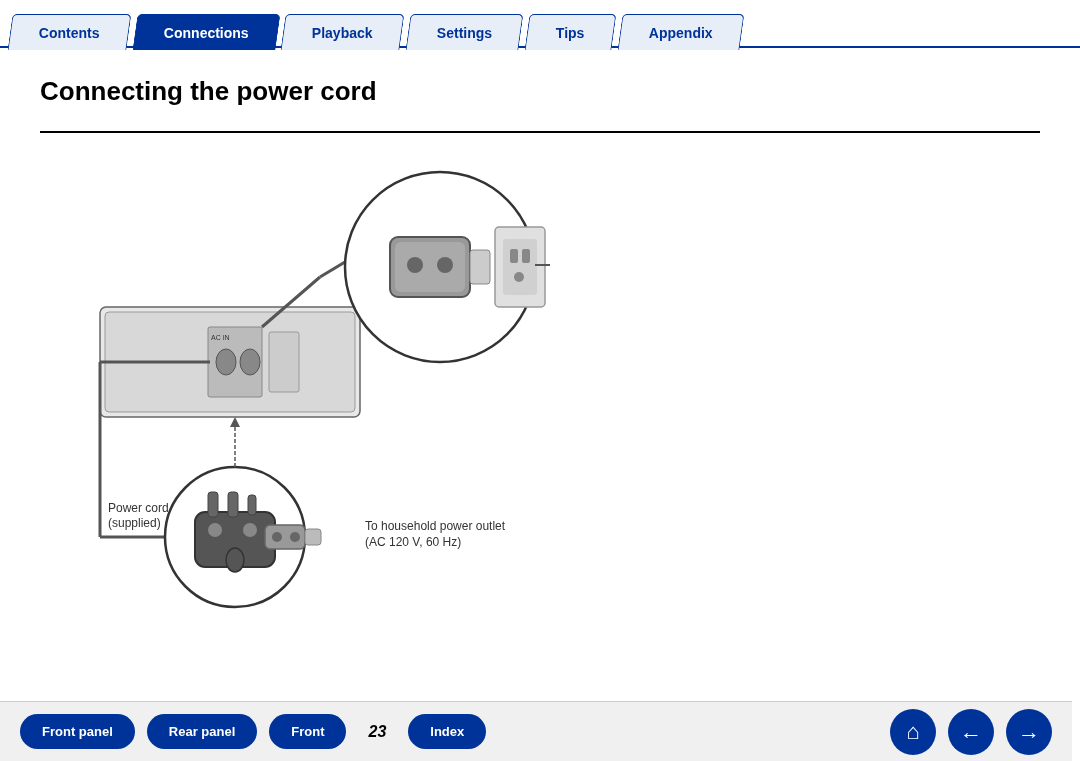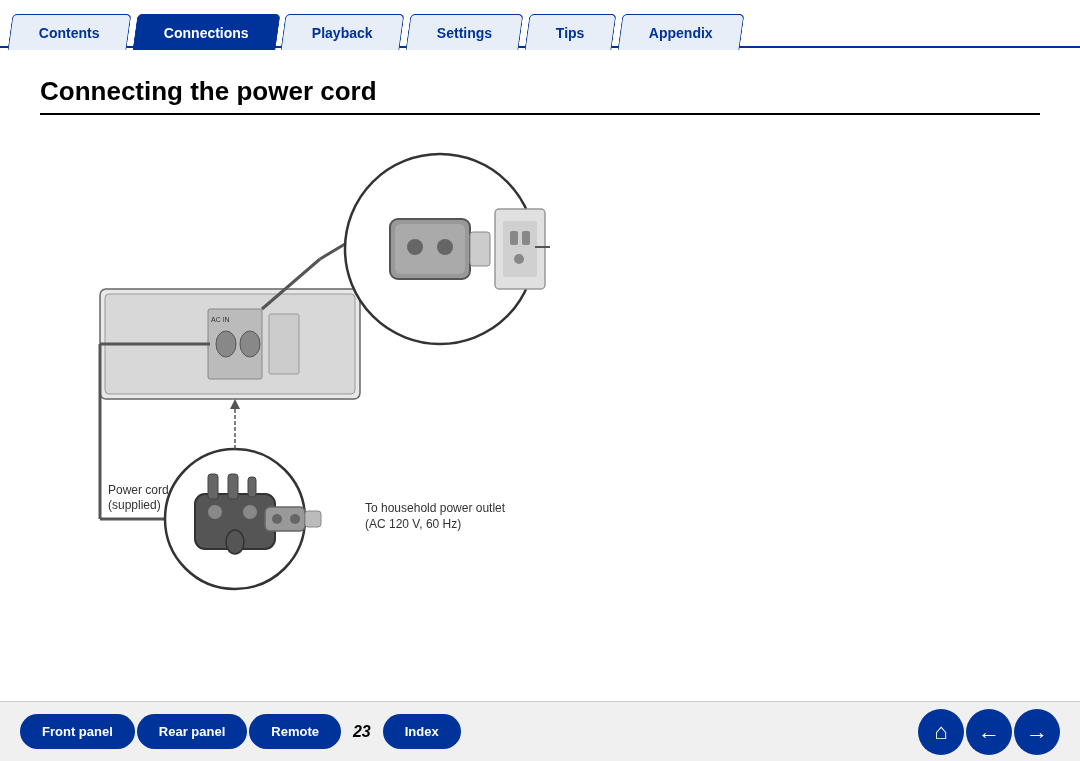--- a/index.html
+++ b/index.html
@@ -60,7 +60,7 @@
       font-weight: bold;
       color: #000;
       border-bottom: 2px solid #000;
-      padding-bottom: 6px;
+      padding-bottom: 24px;
       margin-bottom: 14px;
     }
     .page-description {

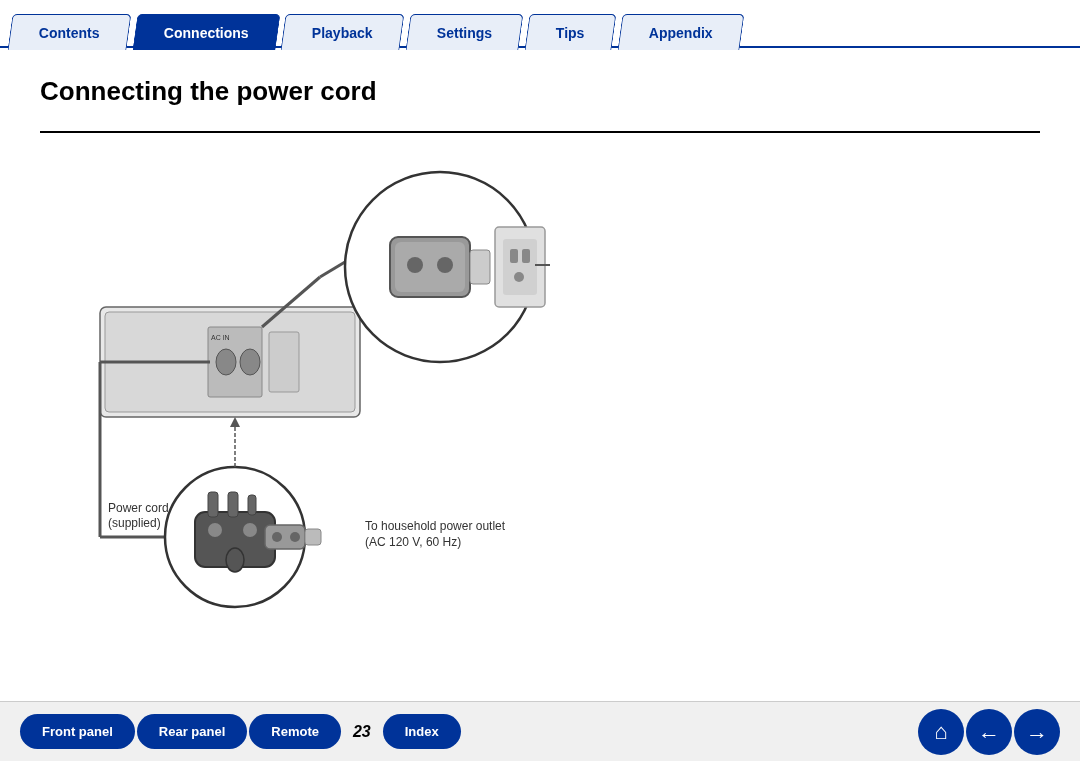--- a/index.html
+++ b/index.html
@@ -92,14 +92,14 @@
       position: absolute;
       bottom: 0;
       left: 0;
-      right: 0;
+      right: 8px;
       height: 60px;
       background: #f0f0f0;
       border-top: 1px solid #ccc;
       display: flex;
       align-items: center;
       padding: 0 20px;
-      gap: 2px;
+      gap: 12px;
     }
     .bottom-btn {
       background: #003399;

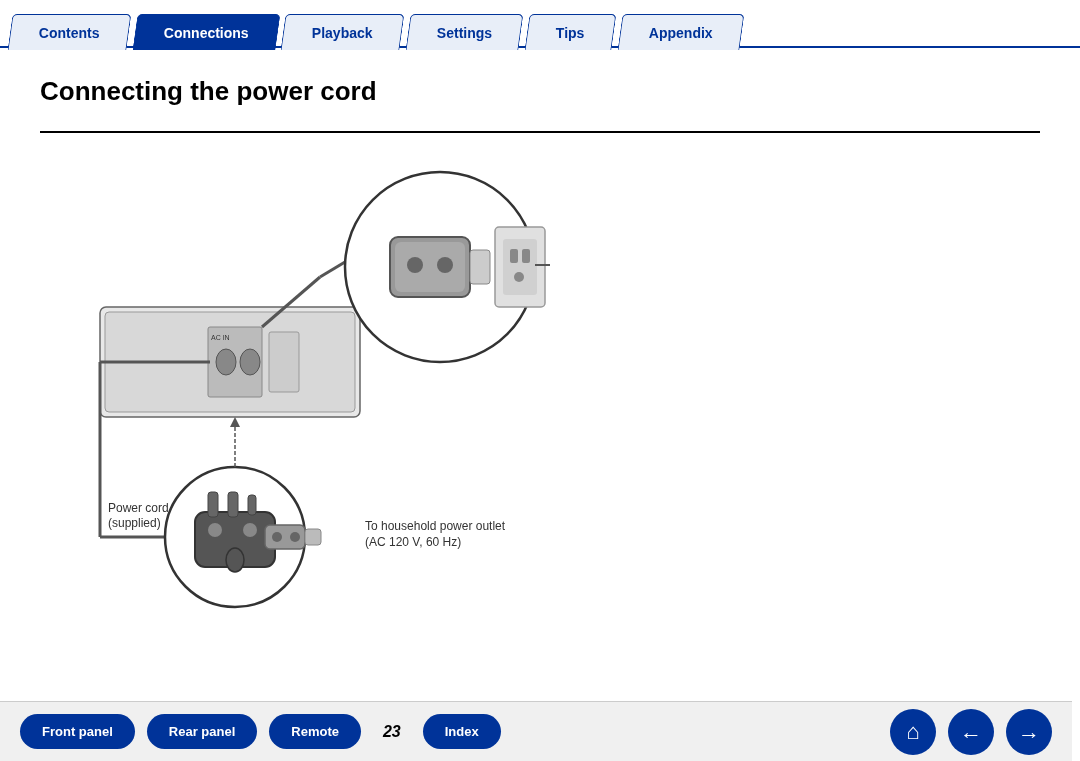--- a/index.html
+++ b/index.html
@@ -276,7 +276,7 @@
 <div class="bottom-nav">
   <button class="bottom-btn">Front panel</button>
   <button class="bottom-btn">Rear panel</button>
-  <button class="bottom-btn">Remote</button>
+  <button class="bottom-btn">Front</button>
   <span class="page-number">23</span>
   <button class="bottom-btn">Index</button>
   <div class="spacer"></div>

